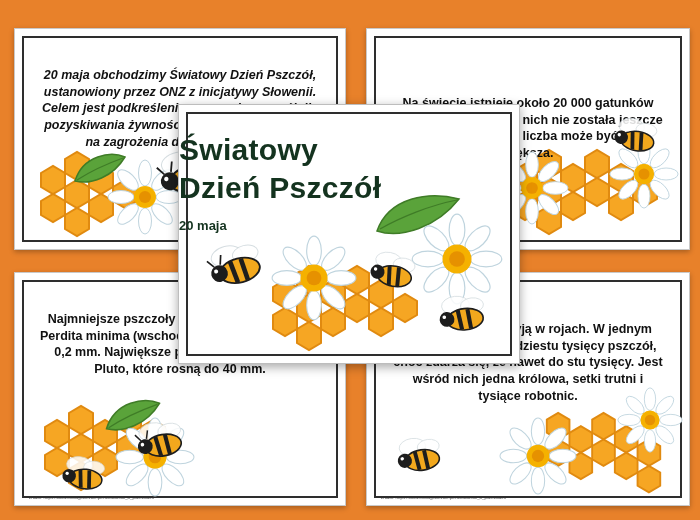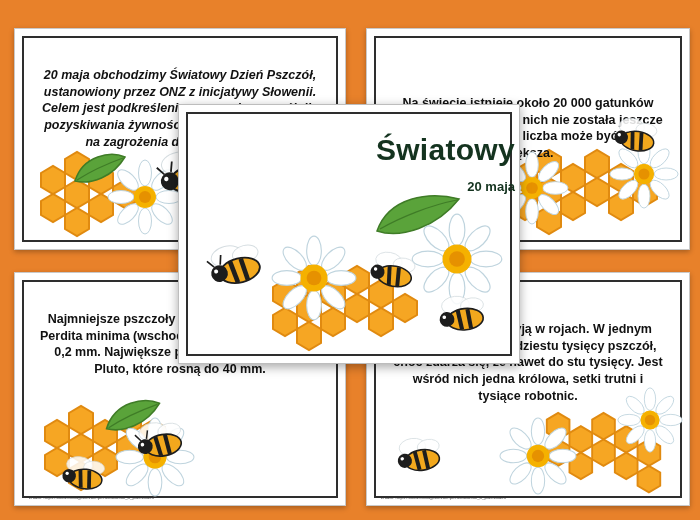--- a/index.html
+++ b/index.html
@@ -64,8 +64,8 @@
   }
   #card-title .frame{border:2px solid #2e2e2e;}
   .title-wrap{
-    position:absolute;left:0;right:4px;top:26px;
-    text-align:right;z-index:5;
+    position:absolute;left:0;right:16px;top:26px;
+    text-align:left;z-index:5;
   }
   .title-line{
     font-size:30px;font-weight:bold;color:#14331f;

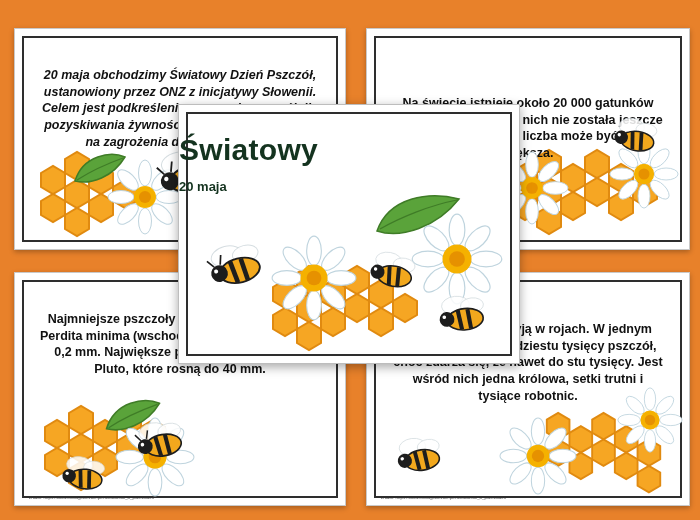--- a/index.html
+++ b/index.html
@@ -375,6 +375,7 @@
 
     <div class="title-wrap">
       <div class="title-line">Światowy</div>
+      <div class="title-line">Dzień Pszczół</div>
       <div class="title-sub">20 maja</div>
     </div>
 

